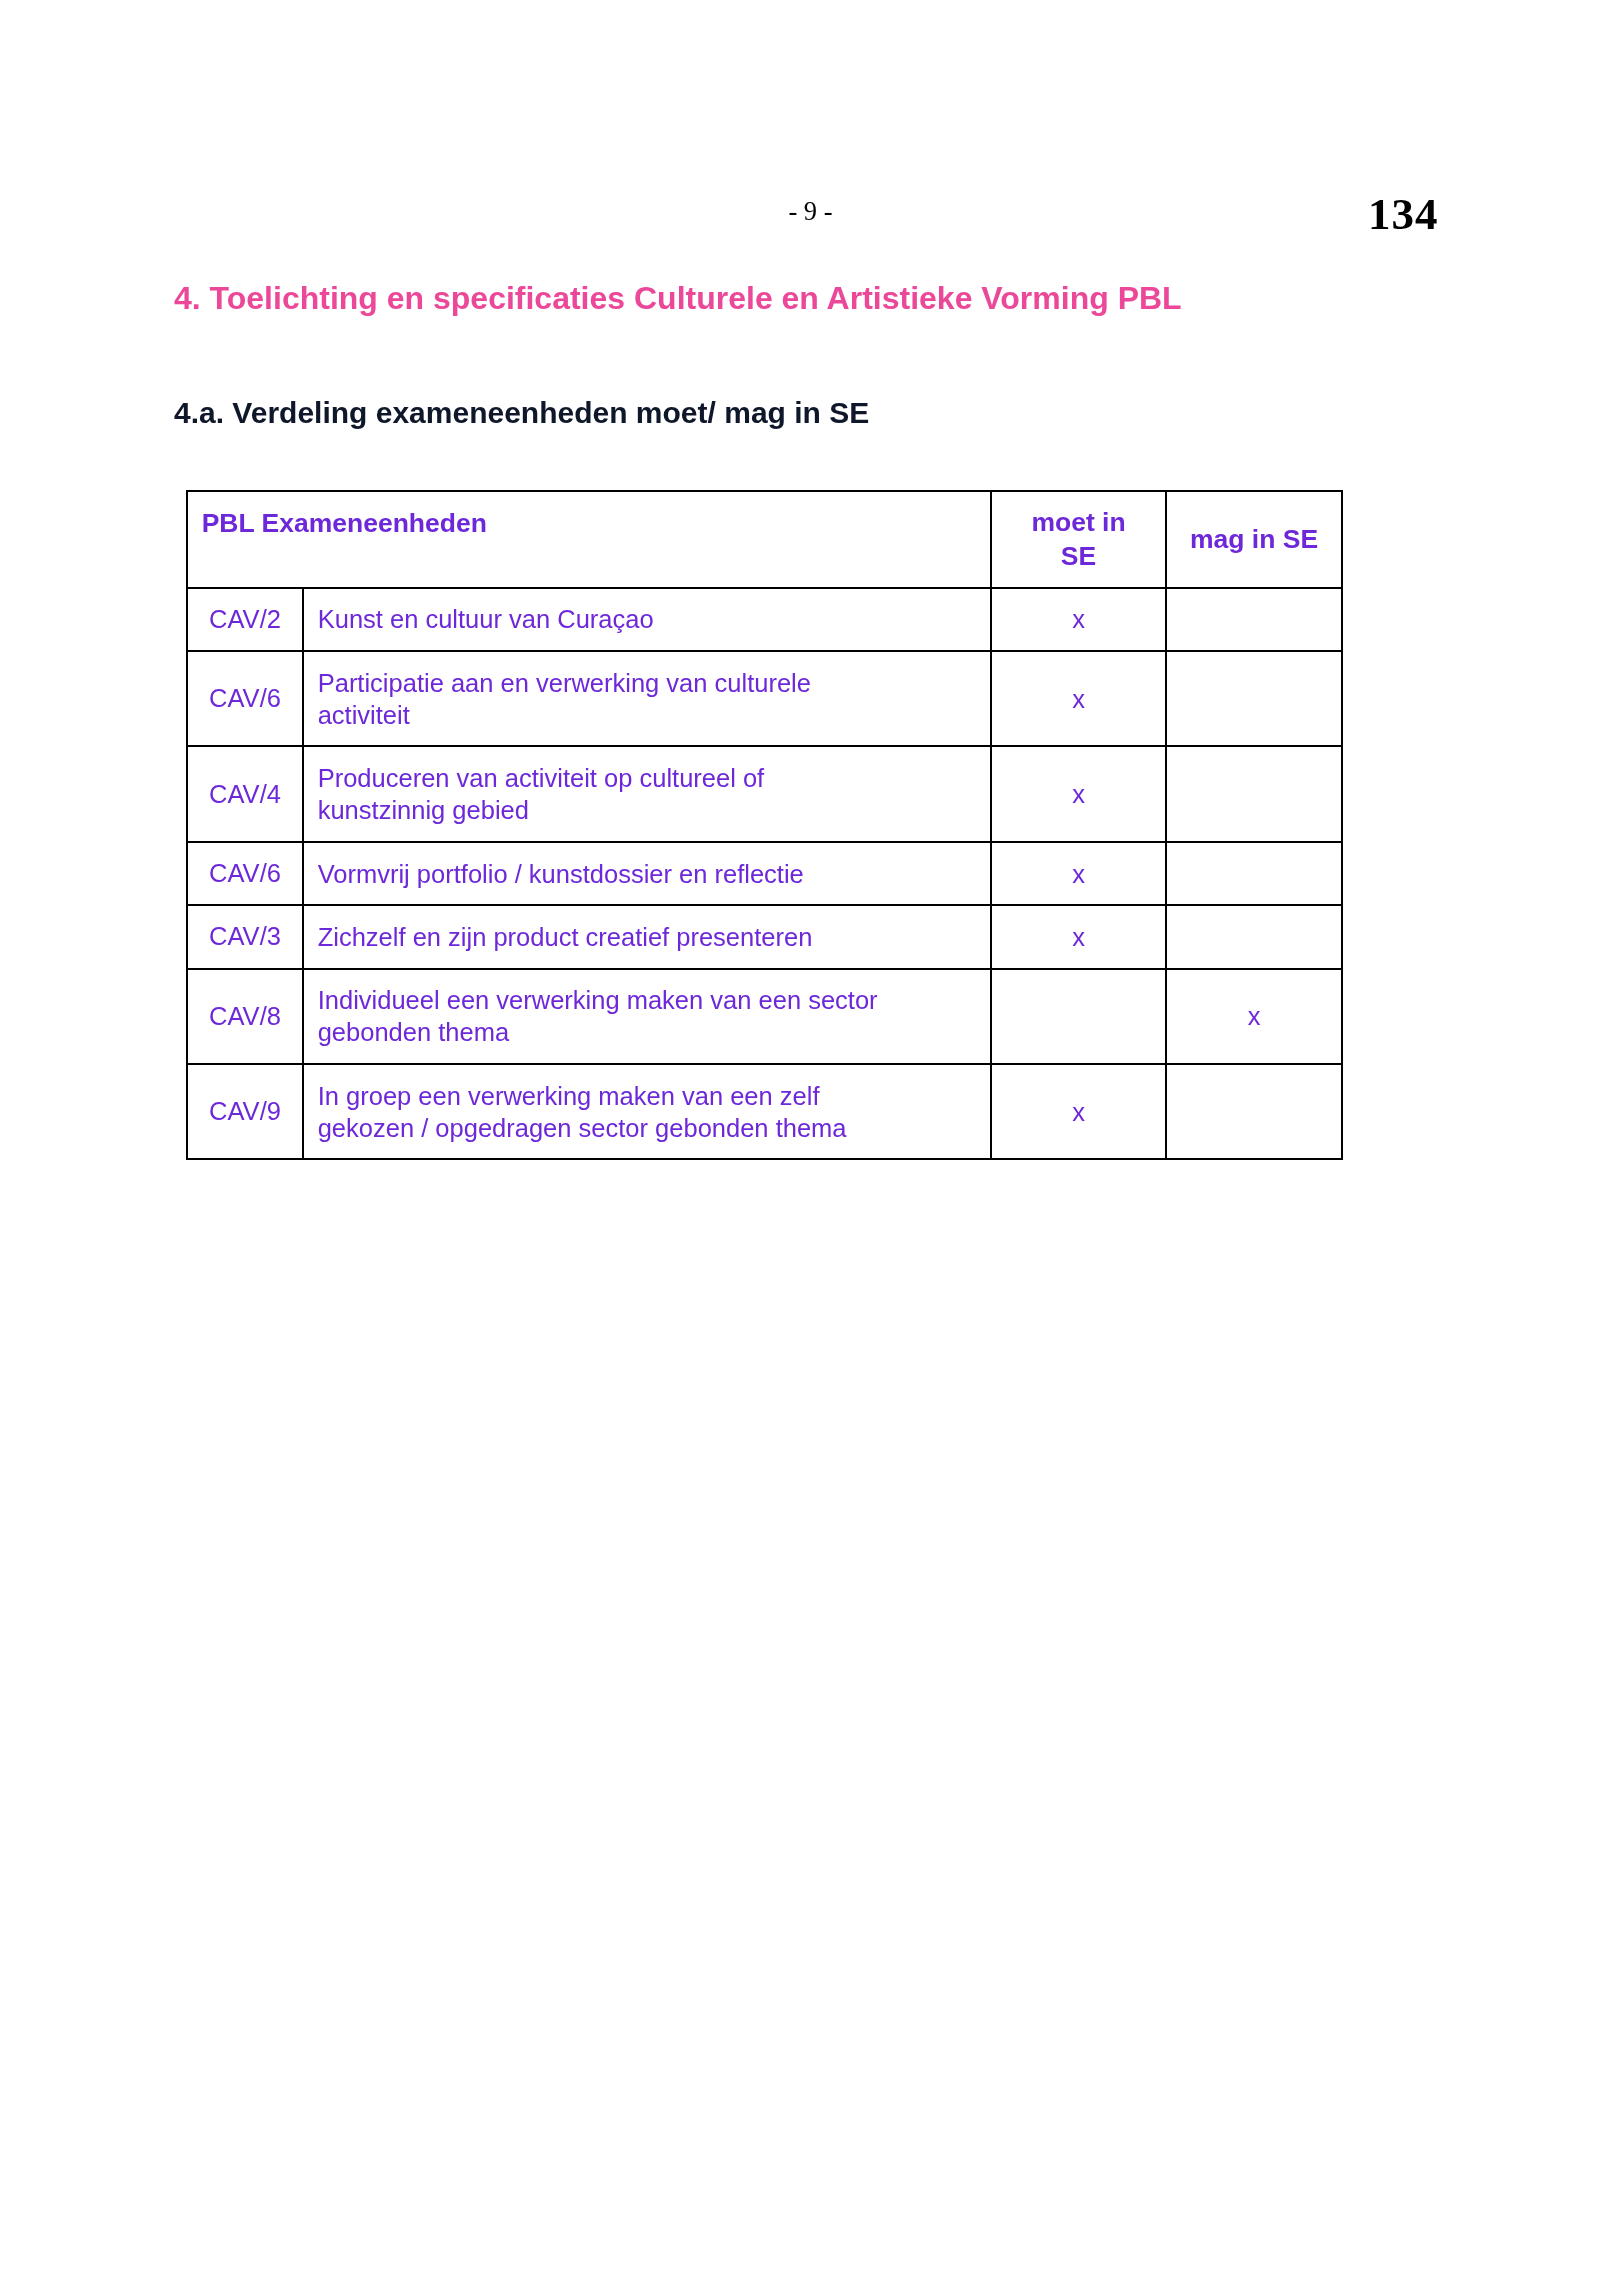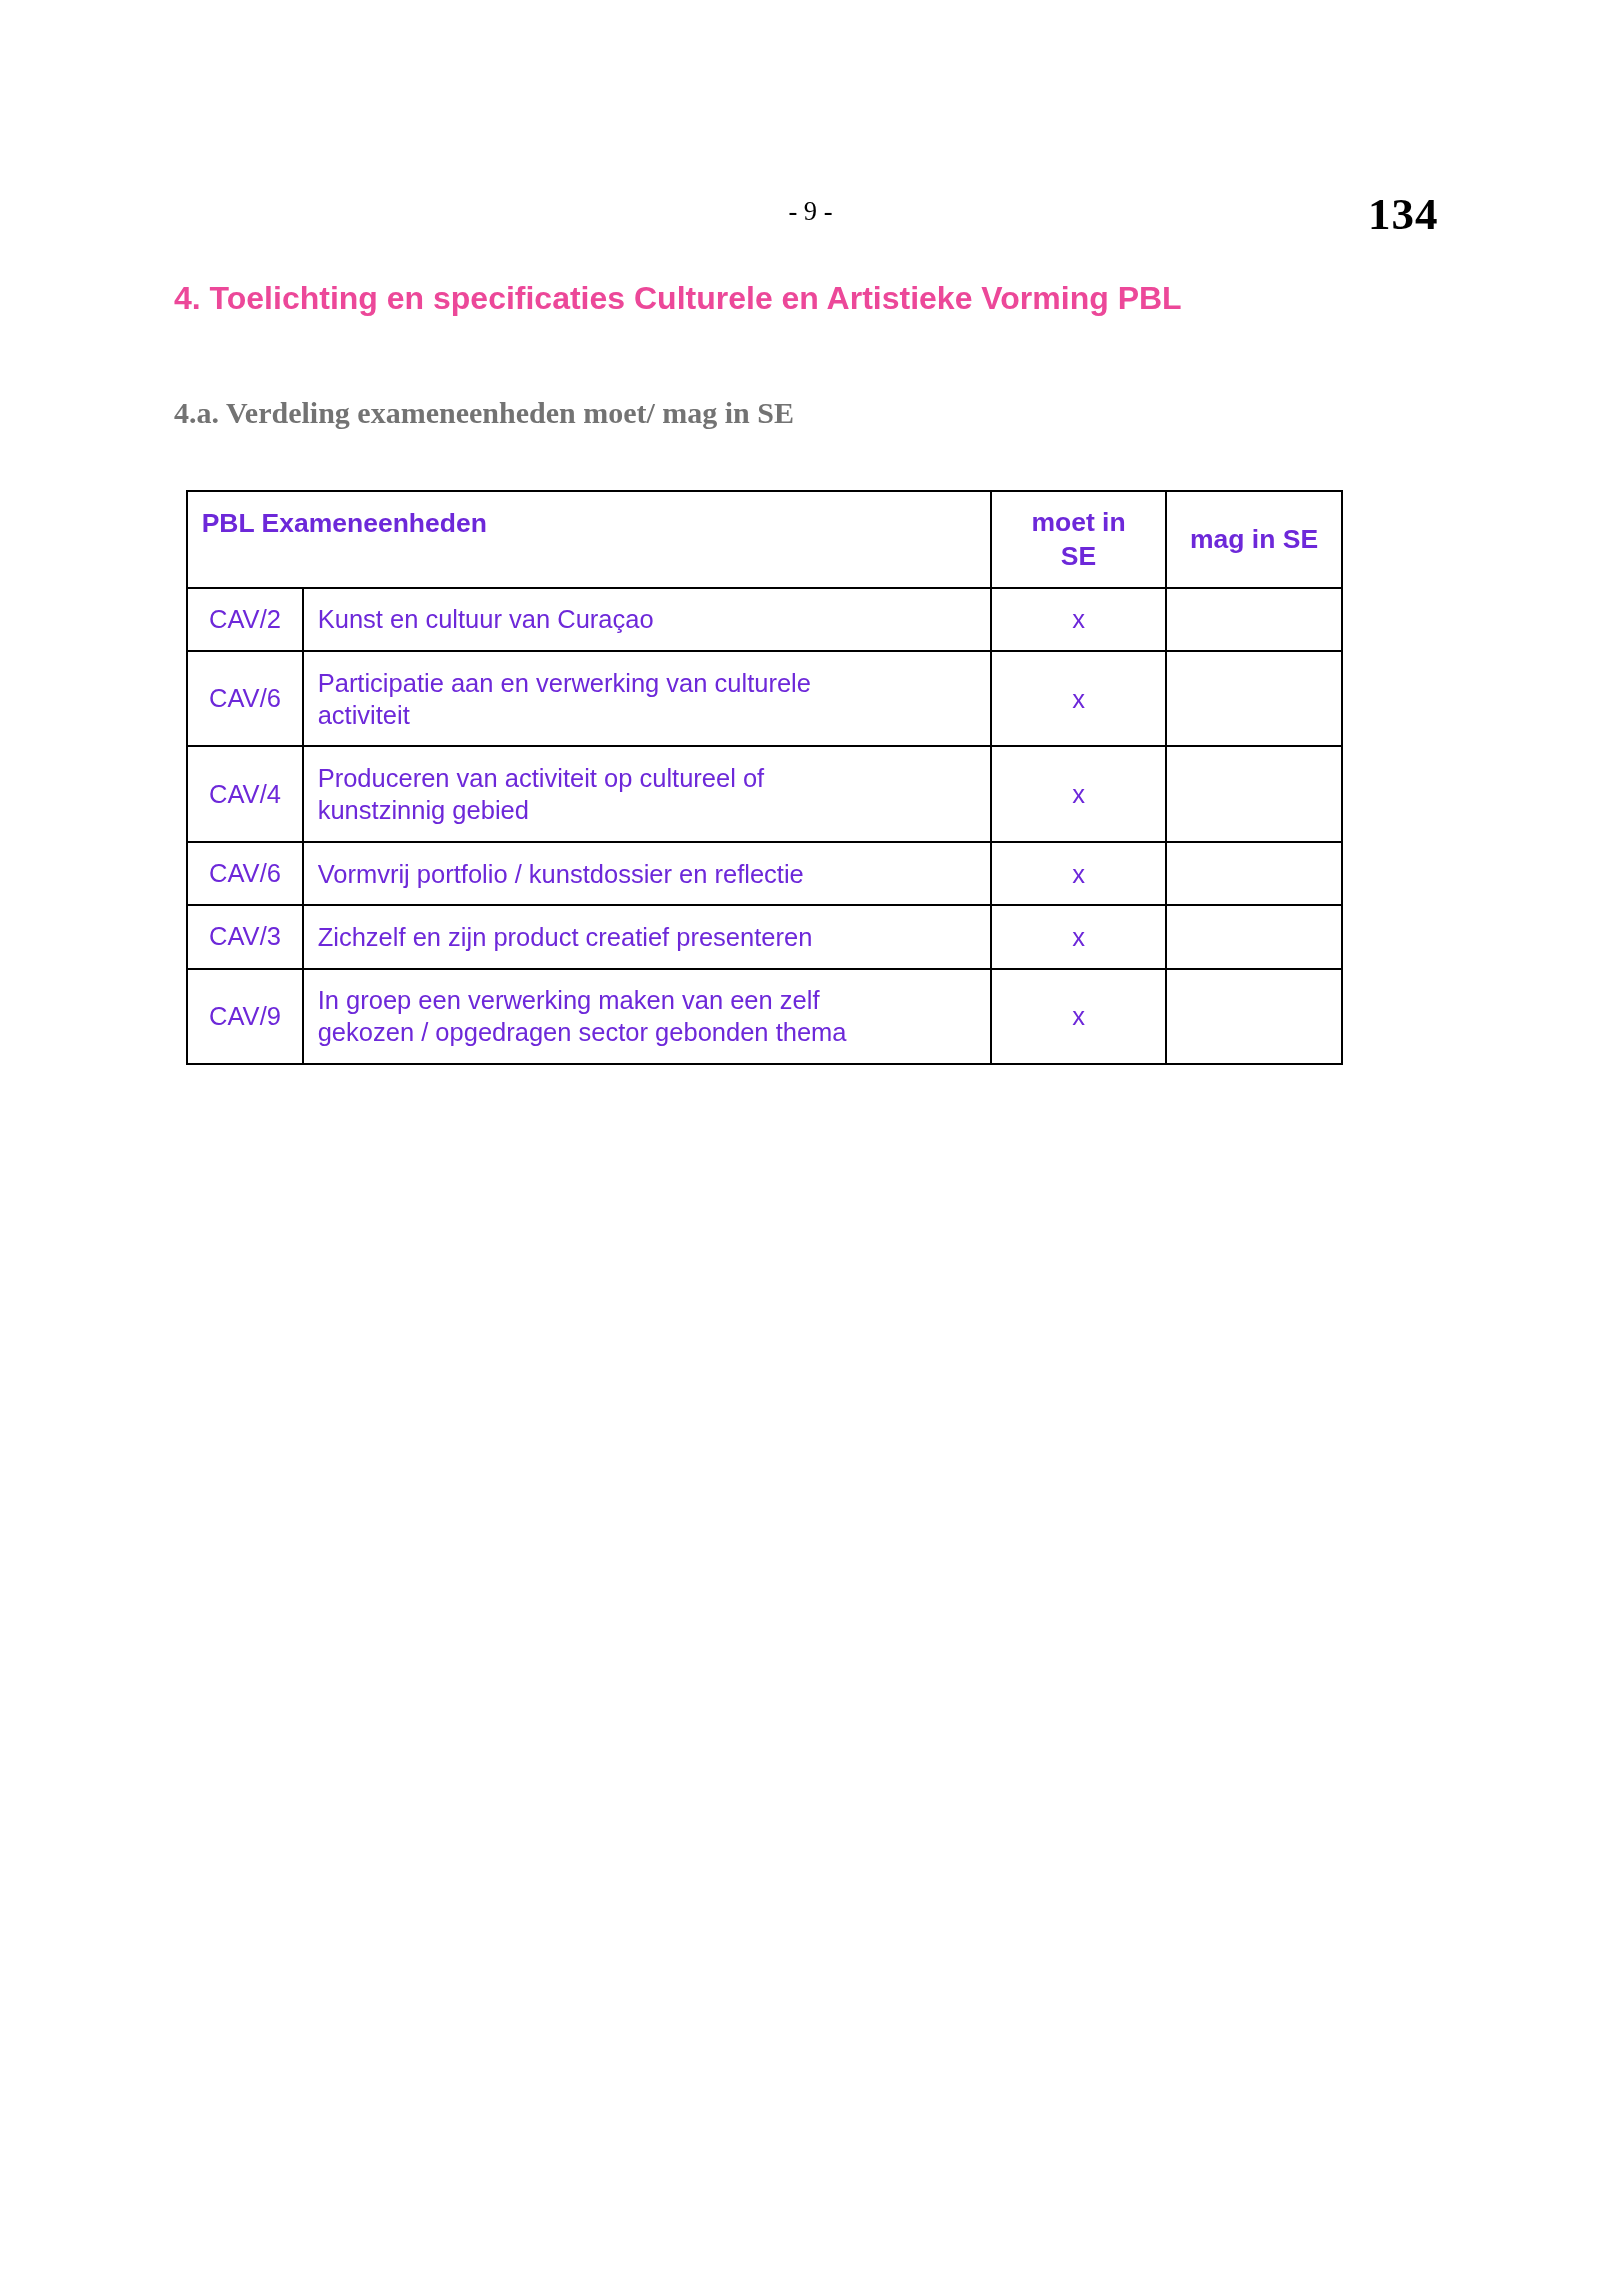--- a/index.html
+++ b/index.html
@@ -128,7 +128,7 @@
 
   <div class="heading1" style="color: #ec4899;">4. Toelichting en specificaties Culturele en Artistieke Vorming PBL</div>
 
-  <div class="heading2" style="color: #737373; font-family: Liberation Serif, serif;">4.a. Verdeling exameneenheden moet/ mag in SE</div>
+  <div class="heading2" style="color: #0f172a;">4.a. Verdeling exameneenheden moet/ mag in SE</div>
 
   <div class="table-wrap">
     <table class="exam-table">

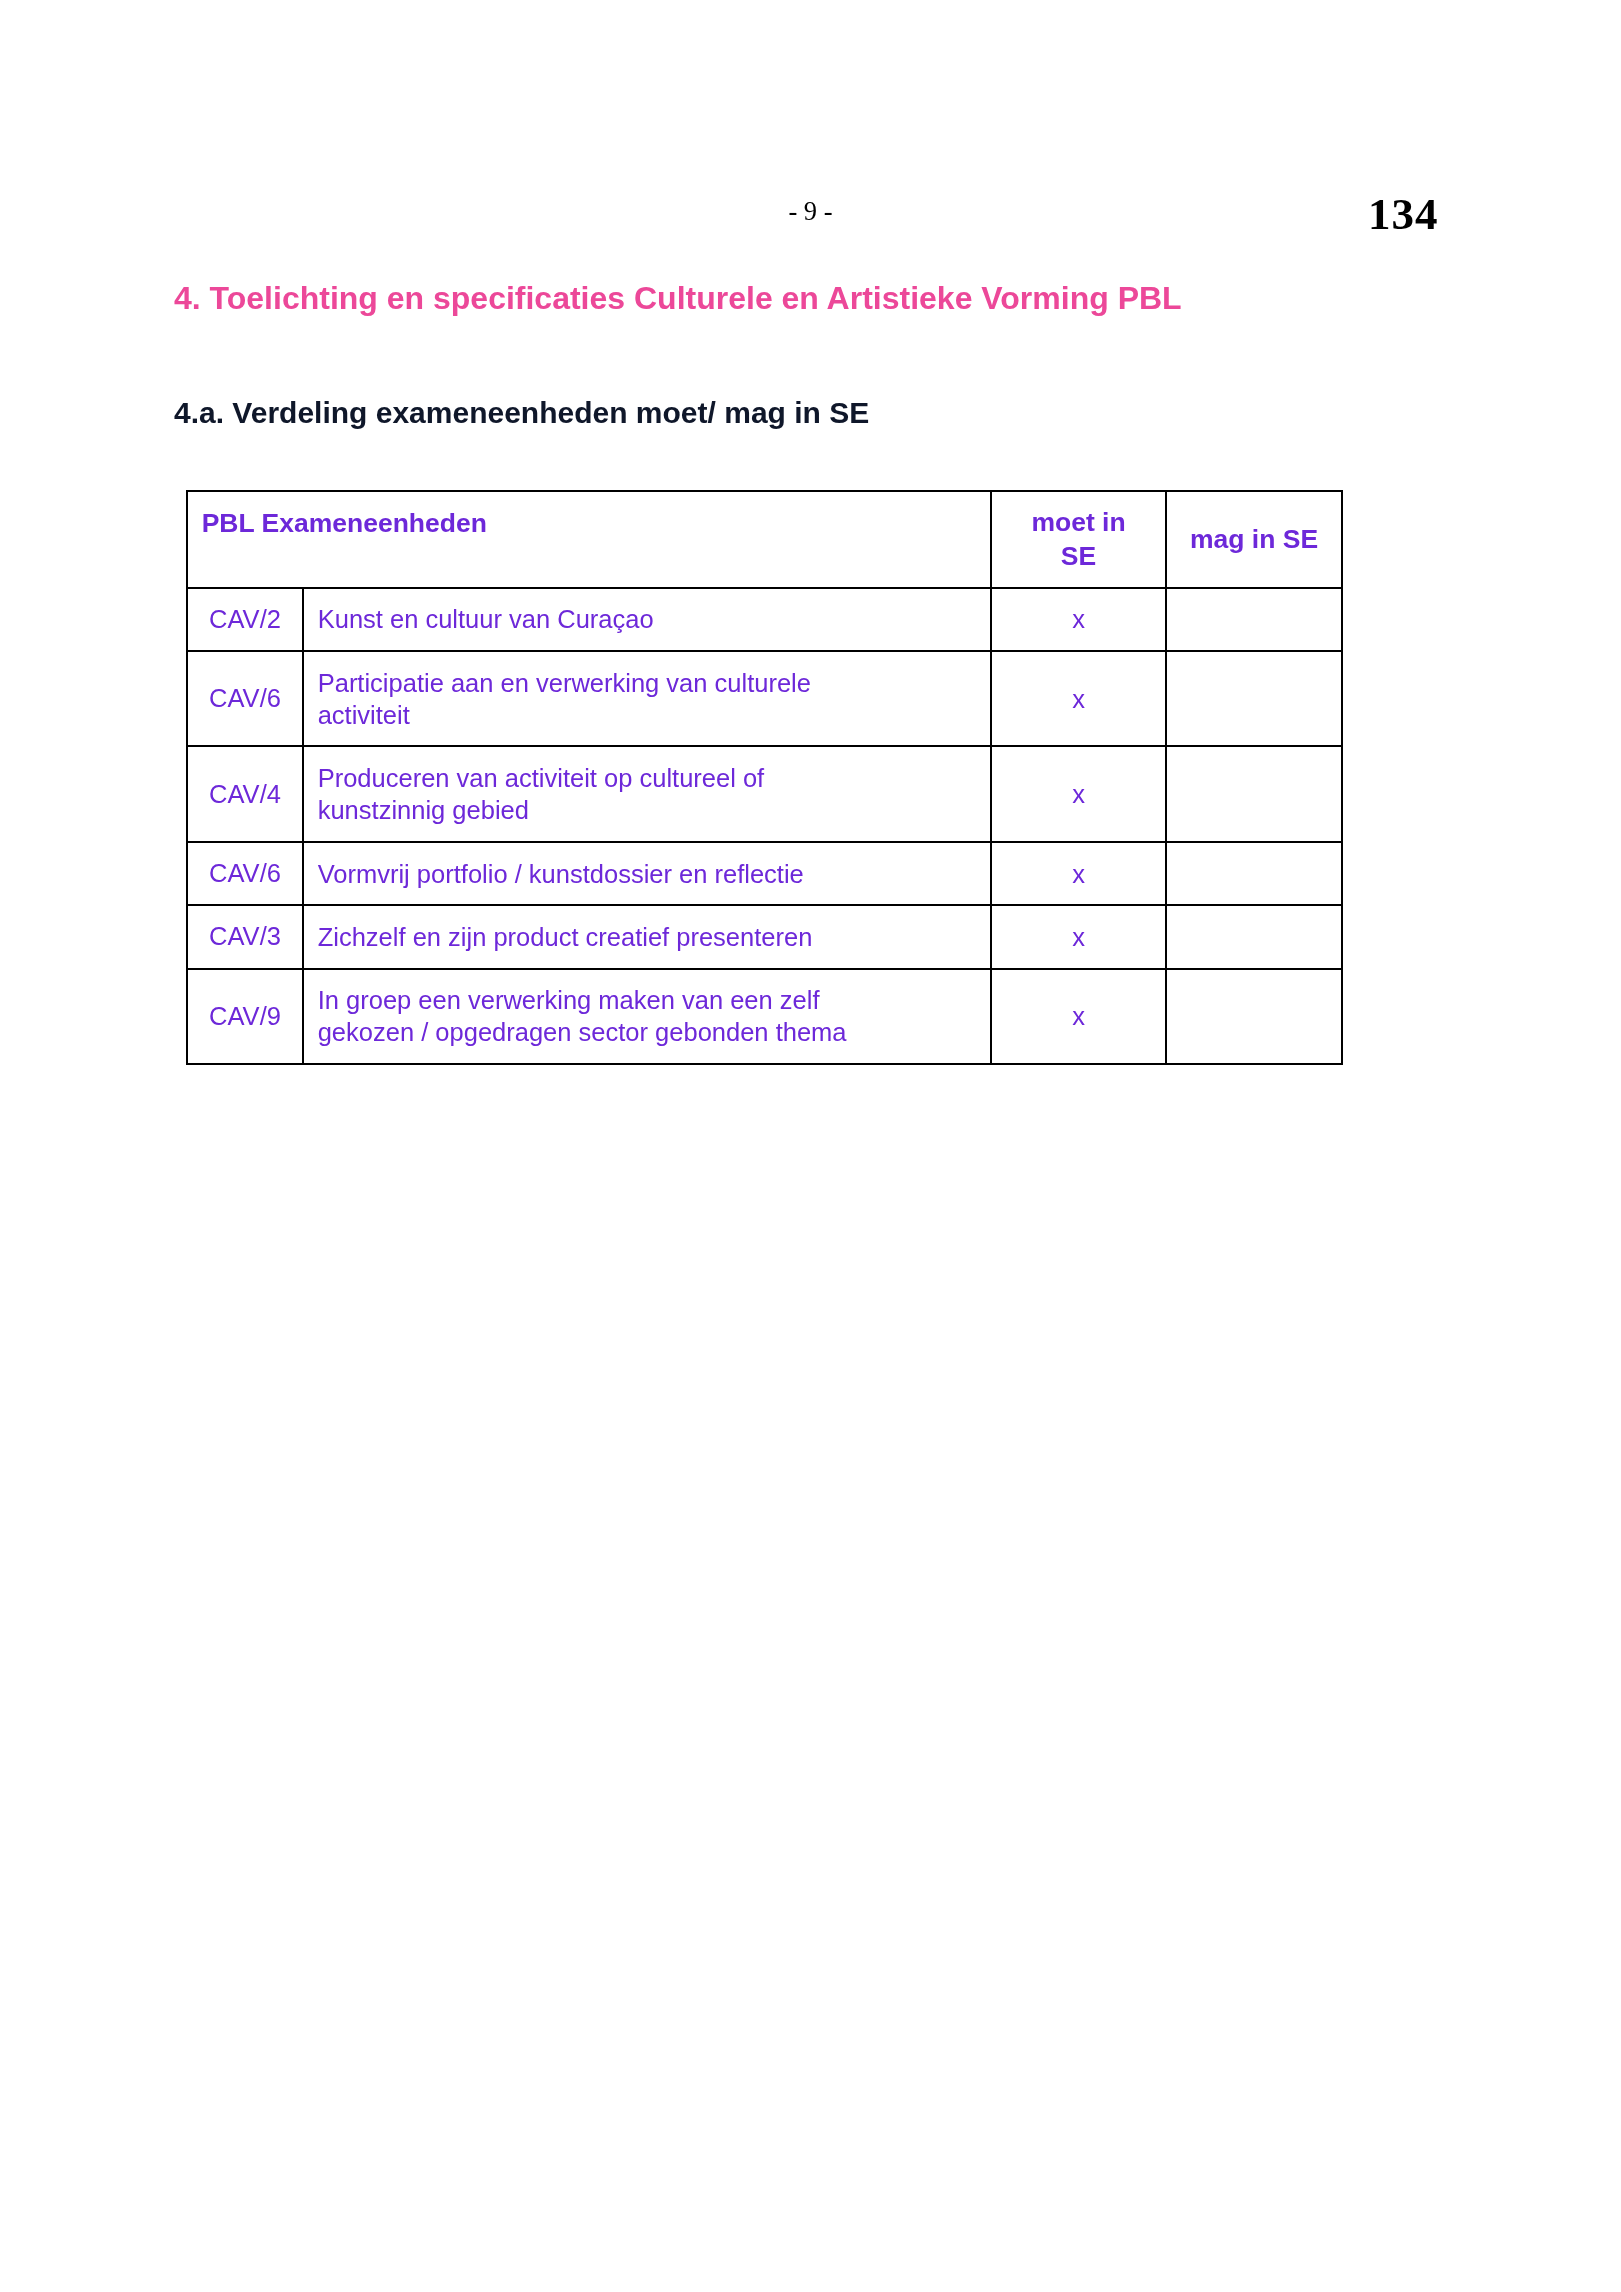--- a/index.html
+++ b/index.html
@@ -194,6 +194,14 @@
     <td class="mark"></td>
   </tr>
 
+  <tr>
+    <td class="code">CAV/8</td>
+    <td class="desc">
+      <div class="desc-inner">Individueel een verwerking maken van een sector gebonden thema</div>
+    </td>
+    <td class="mark"></td>
+    <td class="mark">x</td>
+  </tr>
 
   <tr>
     <td class="code">CAV/9</td>

